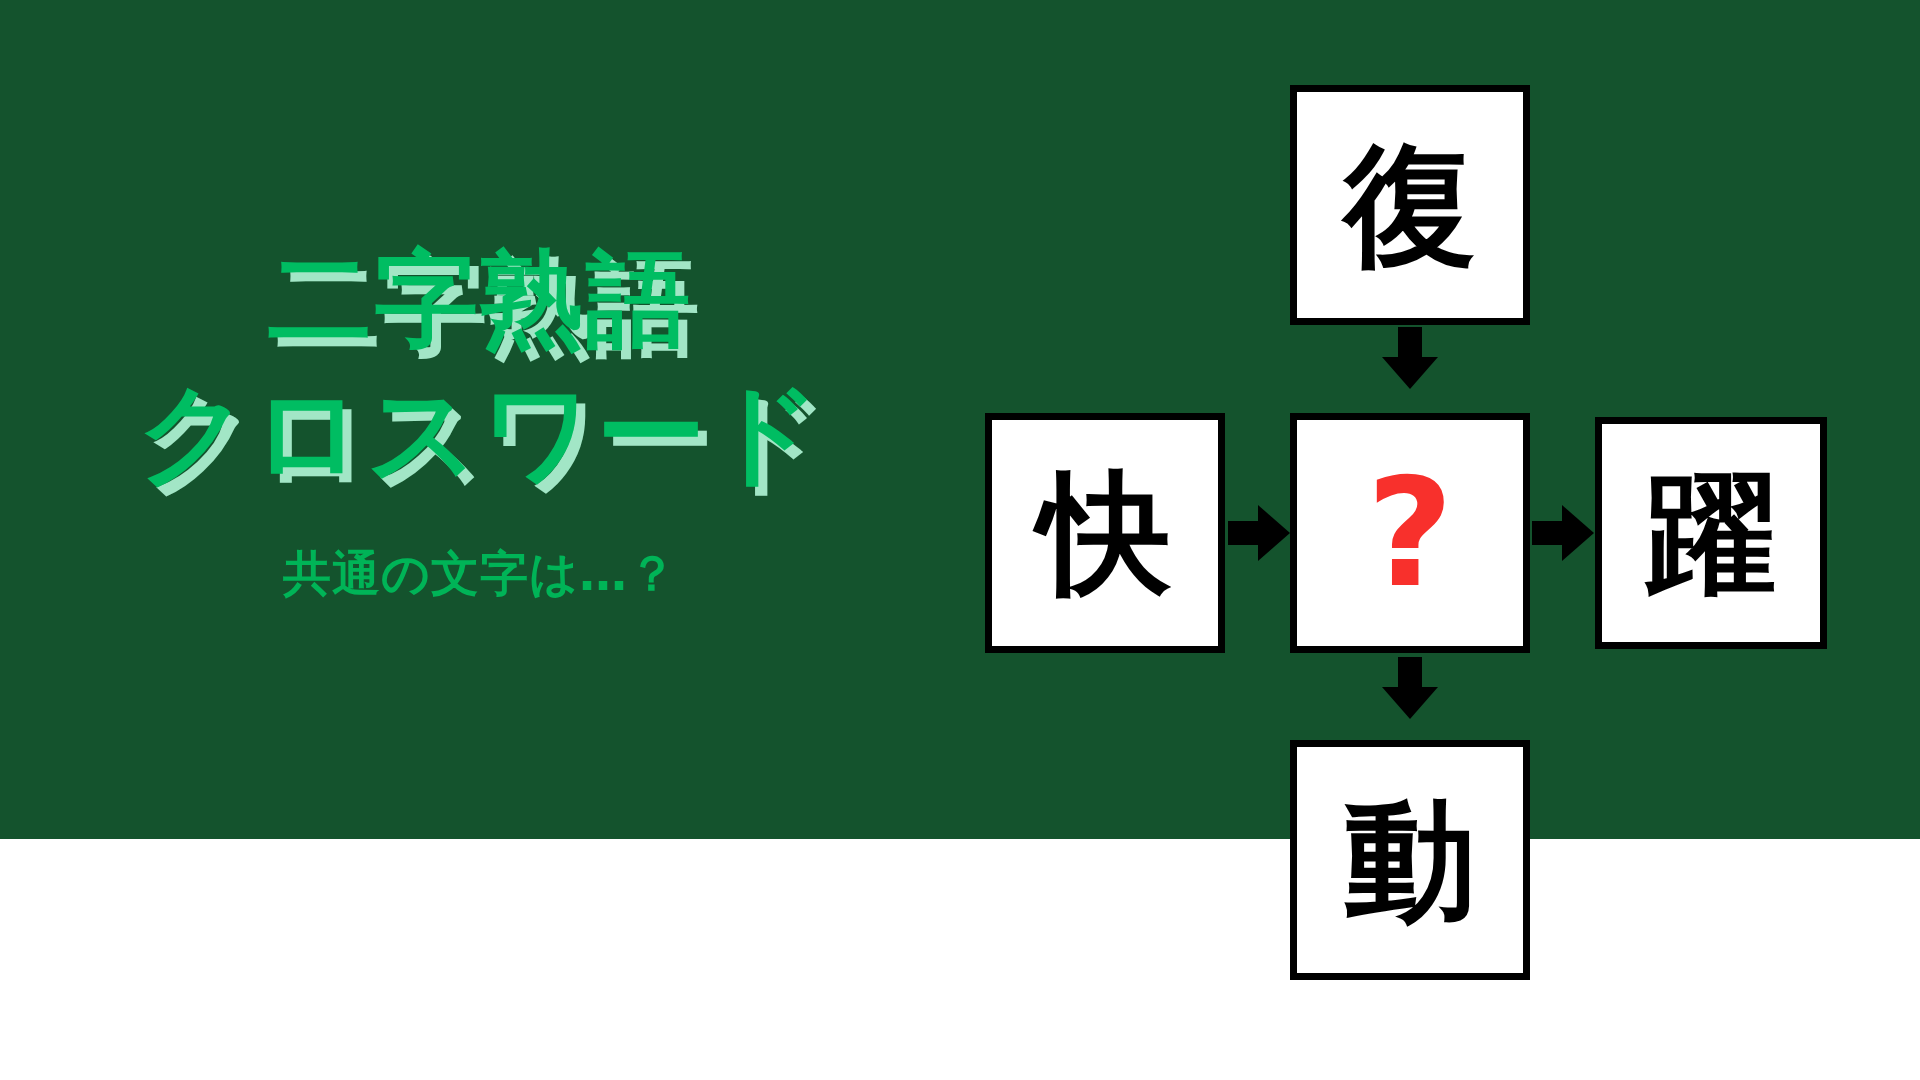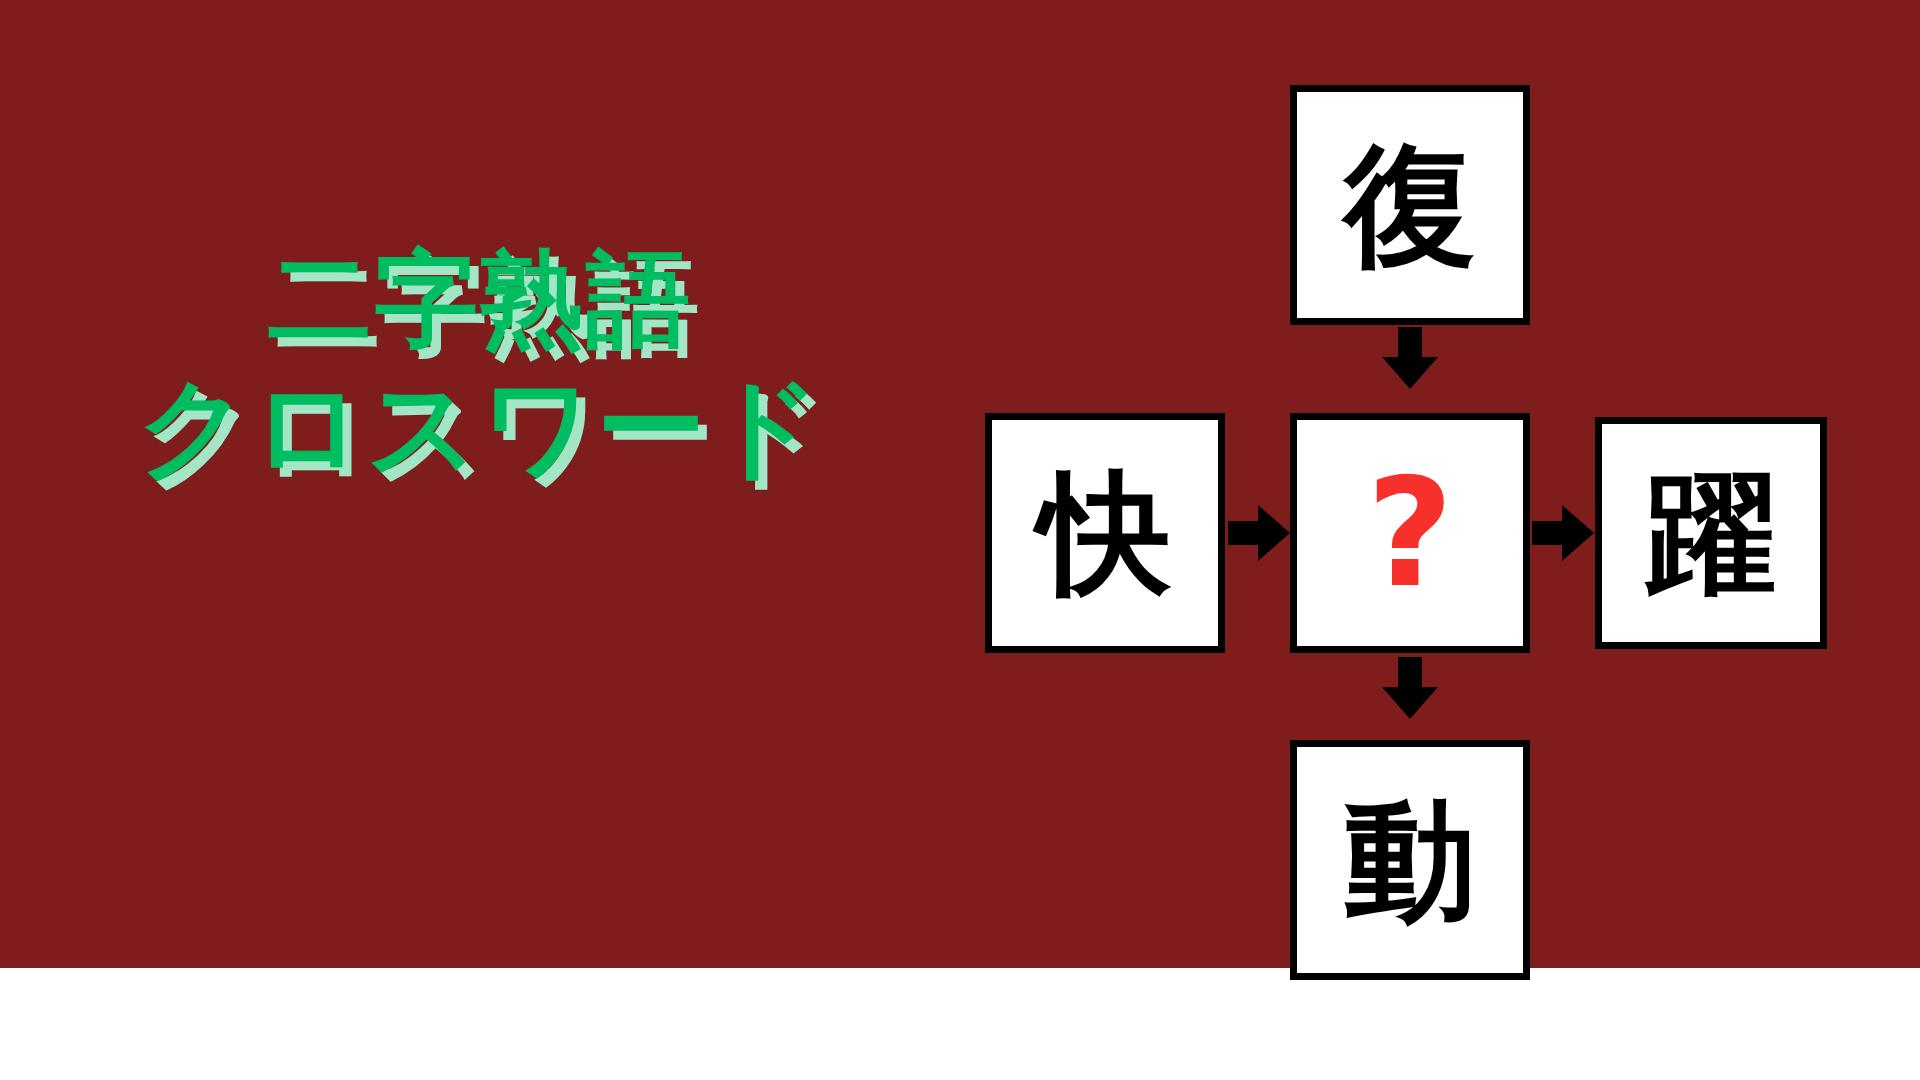--- a/index.html
+++ b/index.html
@@ -18,8 +18,8 @@
   #stage {
     position: relative;
     width: 1920px;
-    height: 968px;
-    background: #7f1d1d;
+    height: 839px;
+    background: #14532d;
   }
 
   

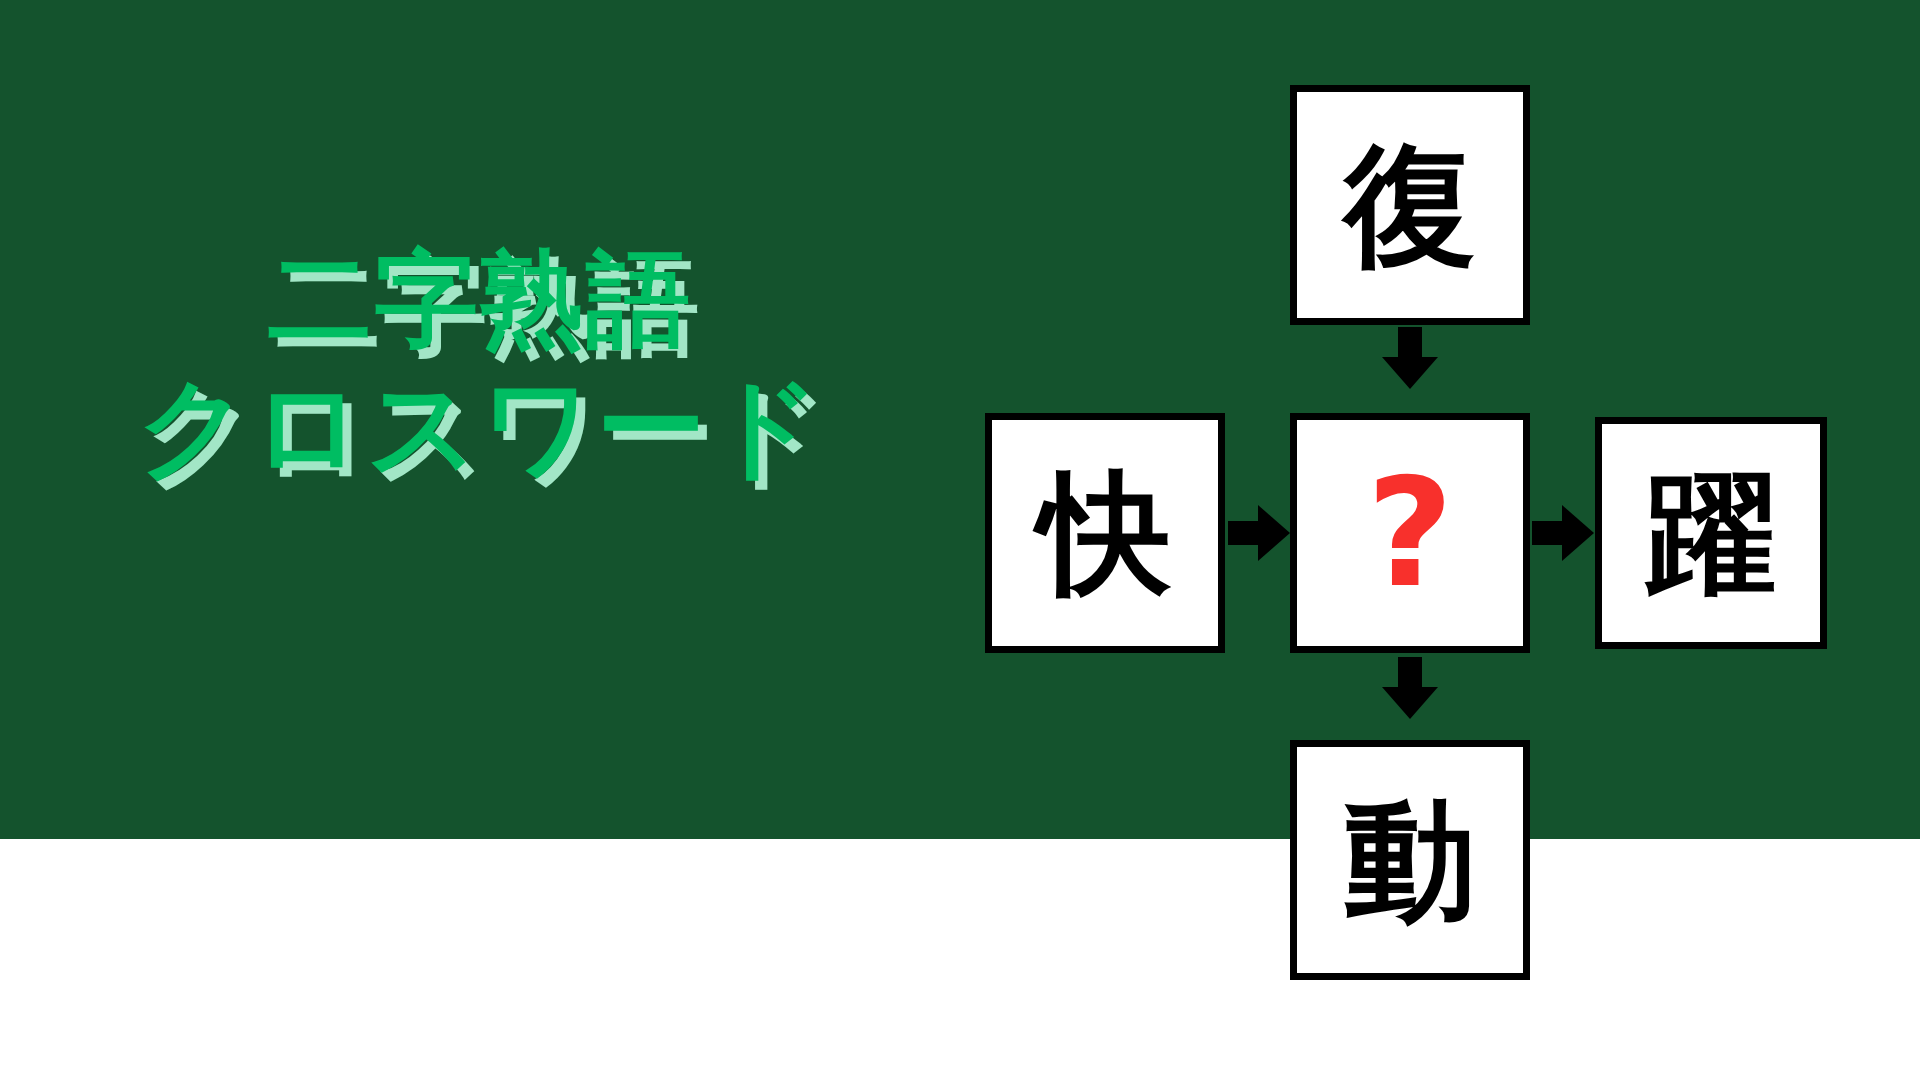--- a/index.html
+++ b/index.html
@@ -46,7 +46,7 @@
   .title-line-2 {
     font-size: 110px;
     text-shadow: 9px 9px 0 #a2e6c6;
-    margin-top: 6px;
+    margin-top: 12px;
   }
 
   .subtitle {

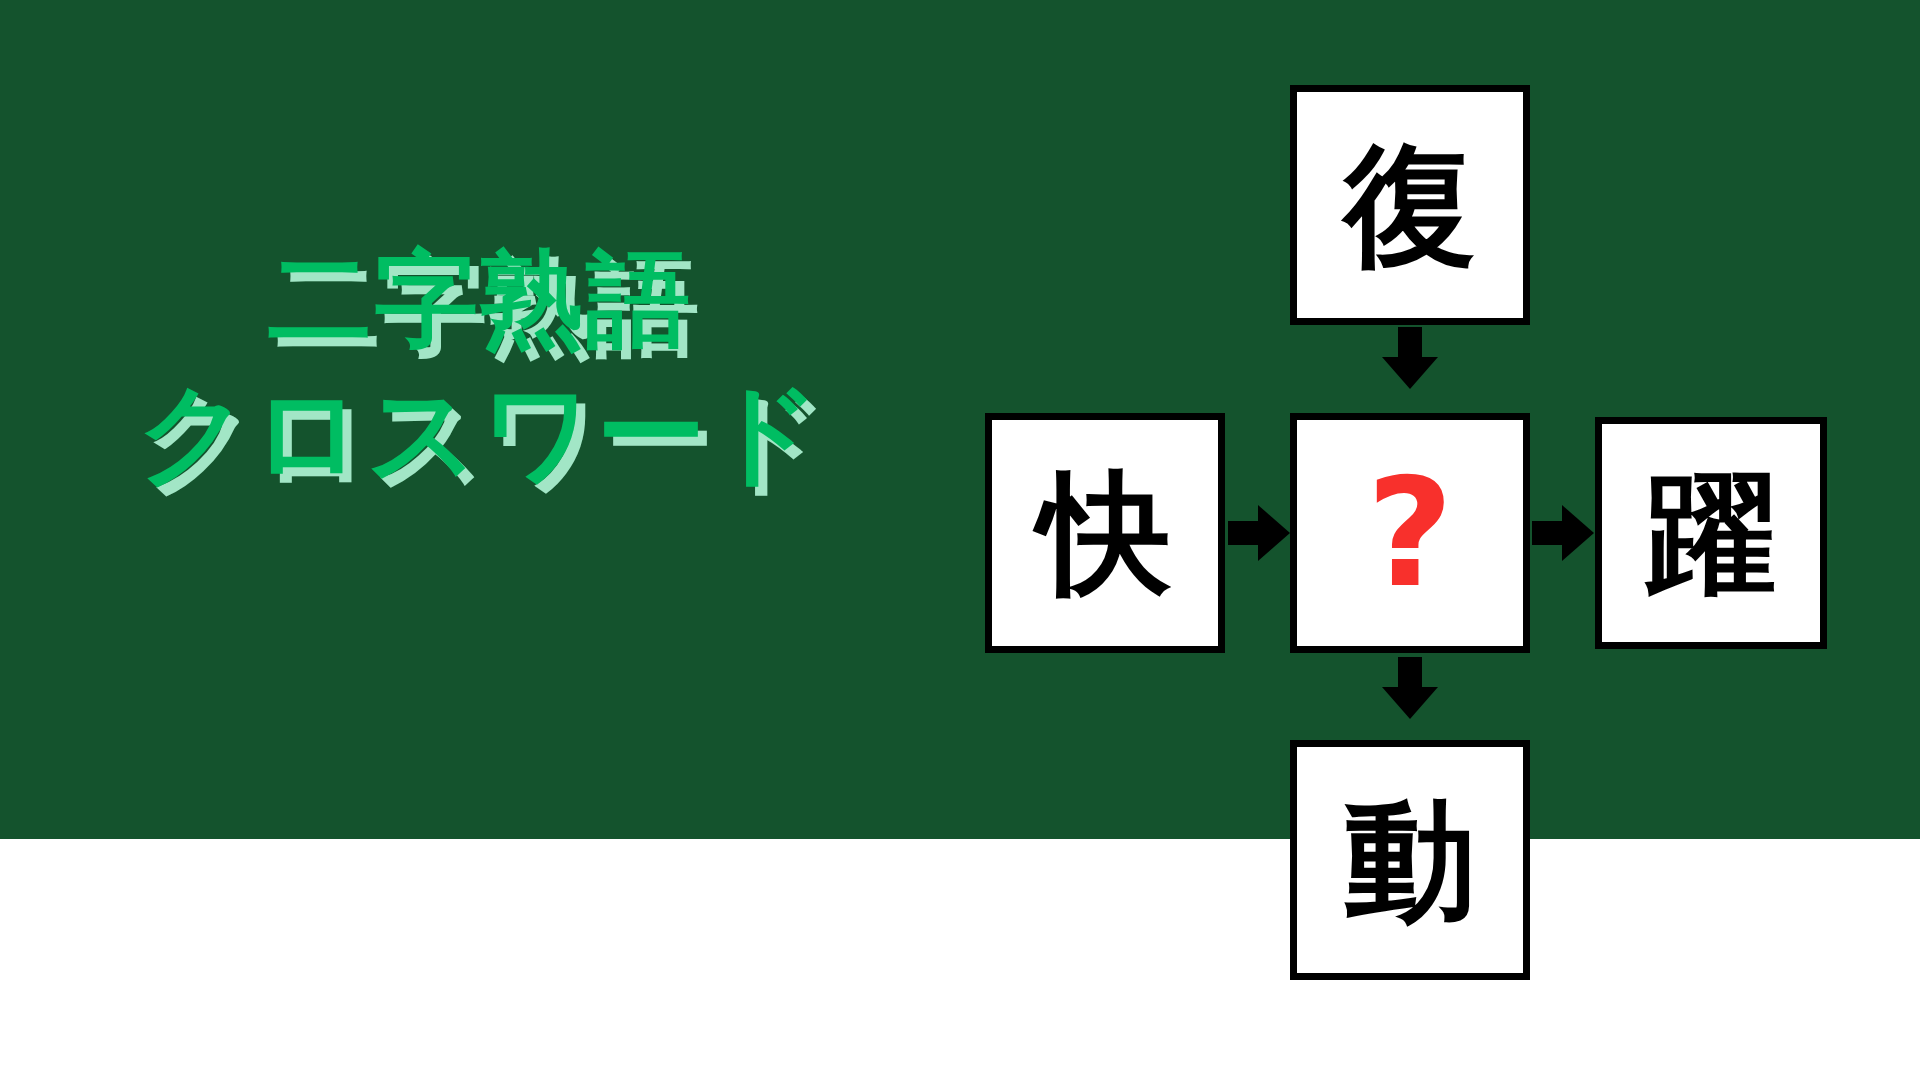--- a/index.html
+++ b/index.html
@@ -148,6 +148,7 @@
     <div class="title-line title-line-1">二字熟語</div>
     <div class="title-line title-line-2">クロスワード</div>
     <div class="subtitle">
+      <div>共通の文字は…？</div>
     </div>
   </div>
 

